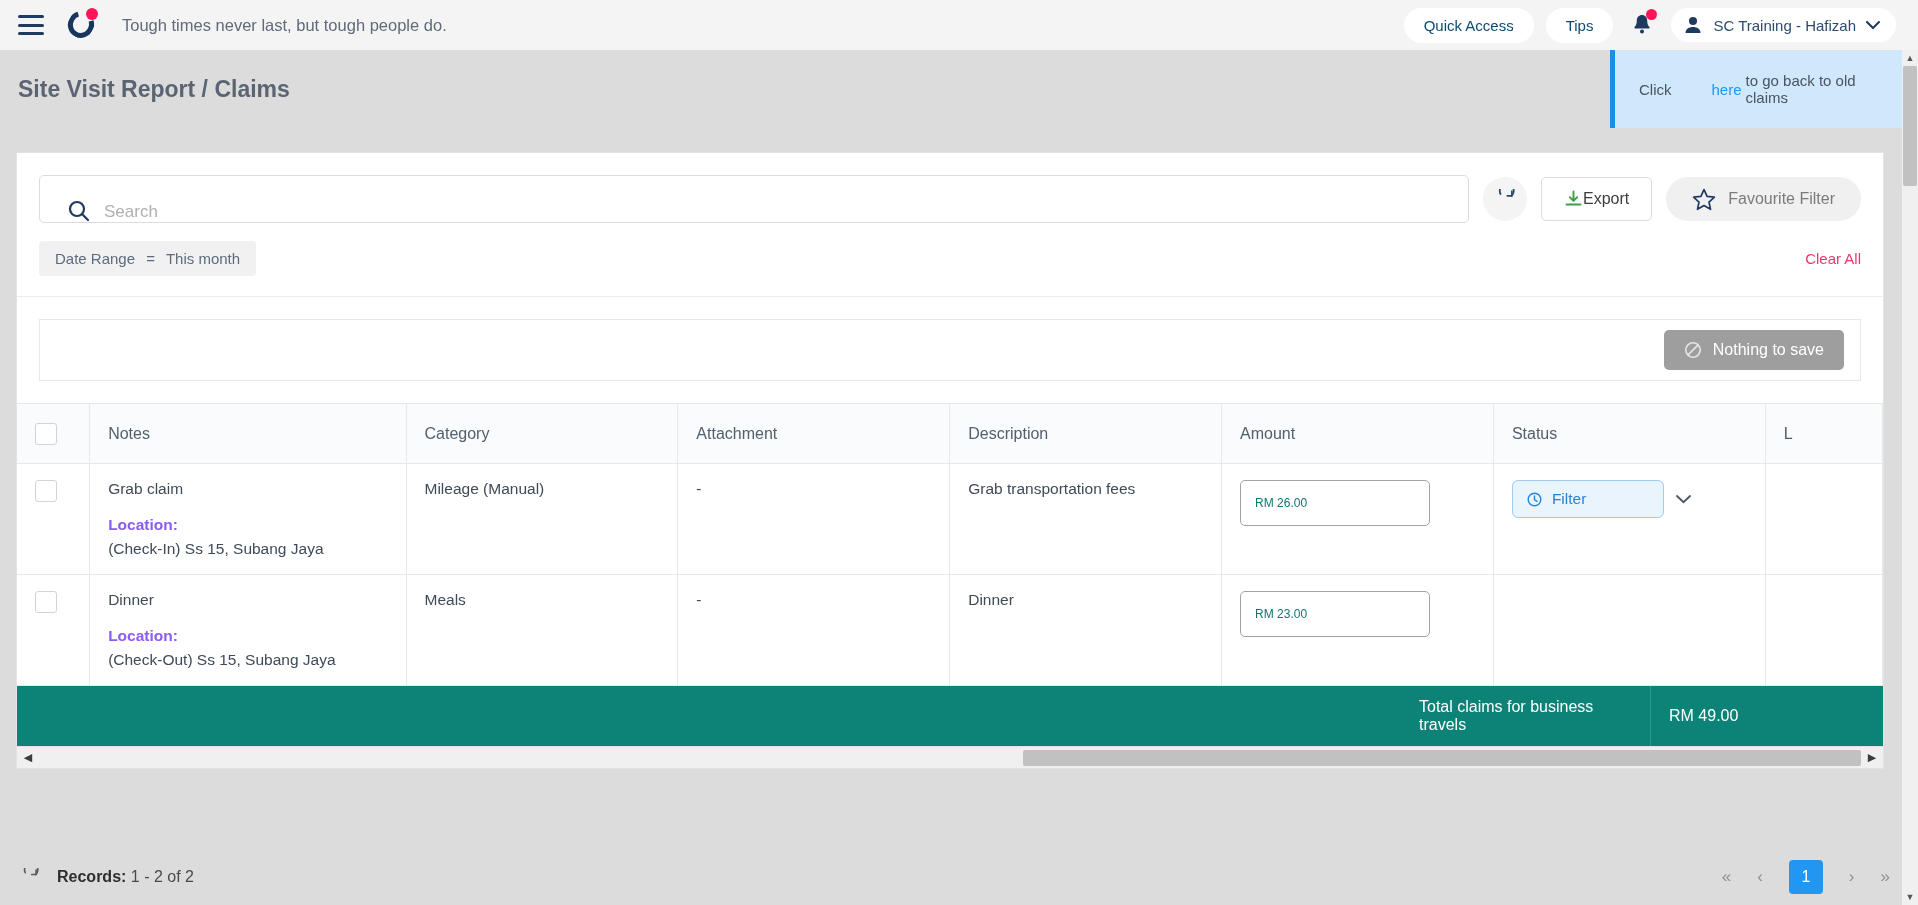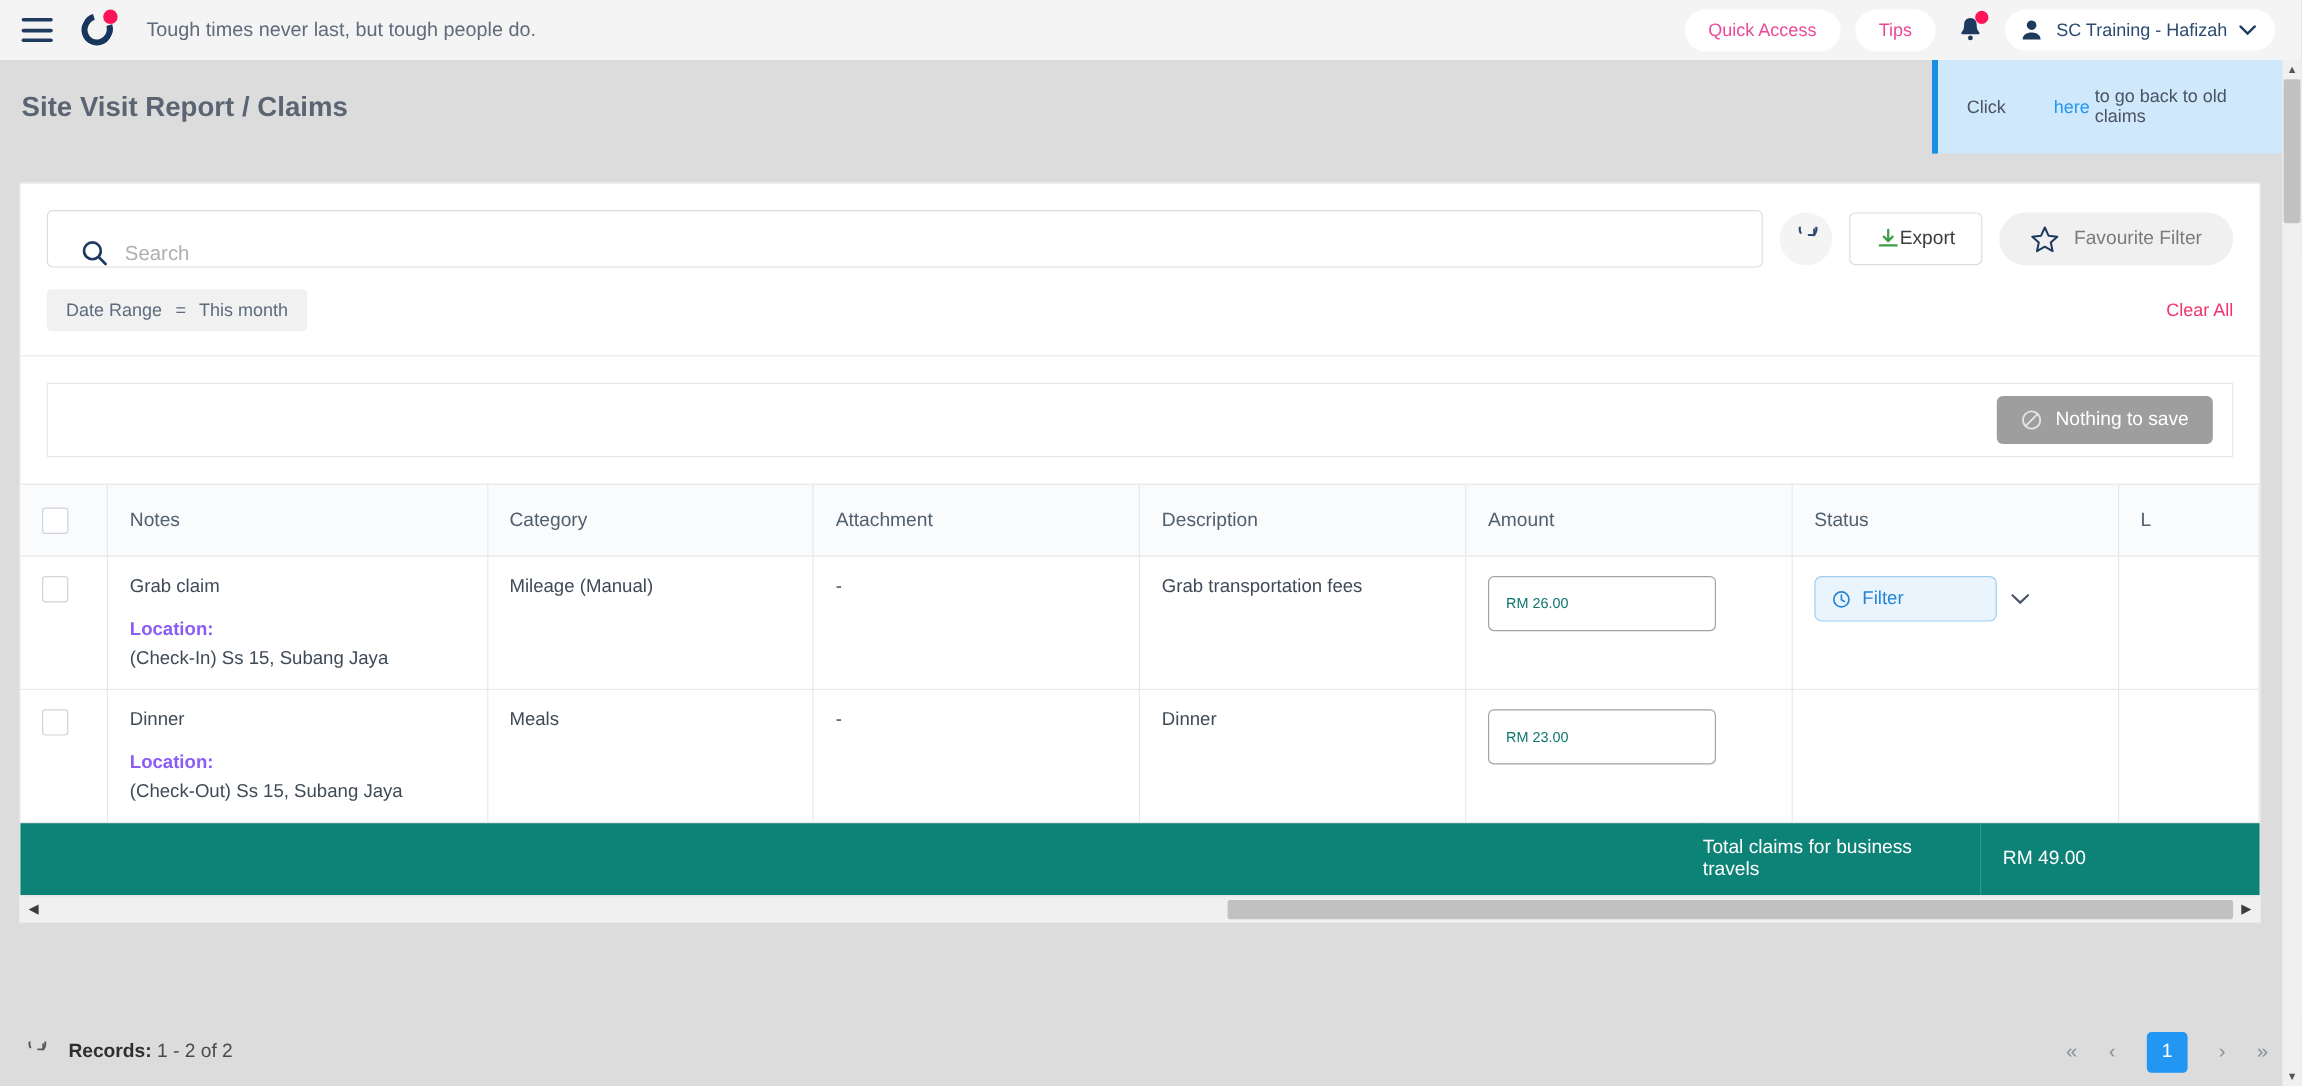--- a/index.html
+++ b/index.html
@@ -33,7 +33,7 @@
   .topbar-right { margin-left: auto; display: flex; align-items: center; gap: 12px; }
   .pill-btn {
     background: #fff; border-radius: 22px; padding: 9px 20px;
-    font-size: 15px; color: #ec4899; cursor: pointer; white-space: nowrap;
+    font-size: 15px; color: #0c4a6e; cursor: pointer; white-space: nowrap;
   }
   .bell-wrap { position: relative; width: 34px; height: 34px; display: flex;
     align-items: center; justify-content: center; cursor: pointer; }

